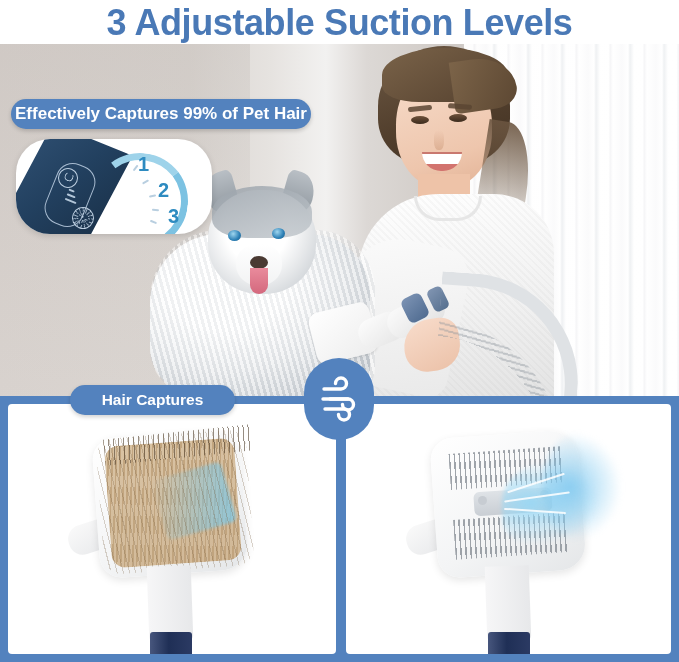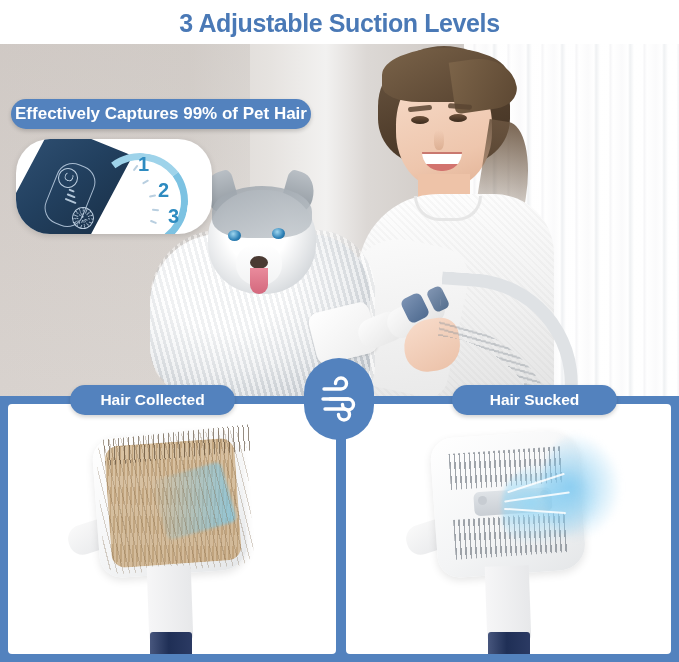--- a/index.html
+++ b/index.html
@@ -11,7 +11,7 @@
   .headline{
     position:absolute;left:0;top:0;width:679px;height:46px;
     display:flex;align-items:center;justify-content:center;
-    font-size:25px;font-weight:bold;letter-spacing:-0.4px;
+    font-size:36px;font-weight:bold;letter-spacing:-0.4px;
     color:#4A79B6;white-space:nowrap;
     text-shadow:0 1px 0 rgba(255,255,255,.6);
   }

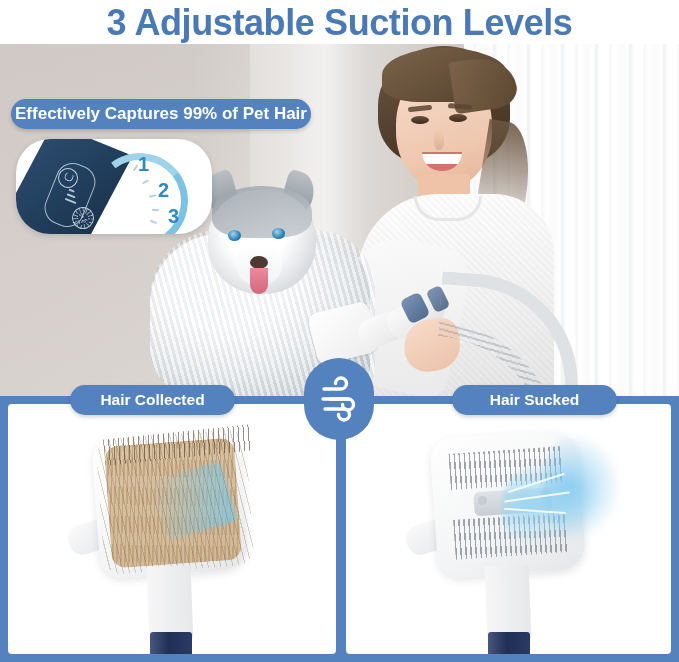--- a/index.html
+++ b/index.html
@@ -345,7 +345,7 @@
 
   <div class="vdiv"></div>
 
-  <div class="pill pill-l">Hair Collected</div>
+  <div class="pill pill-l">Hair Captures</div>
   <div class="pill pill-r">Hair Sucked</div>
 
   <div class="windbadge">

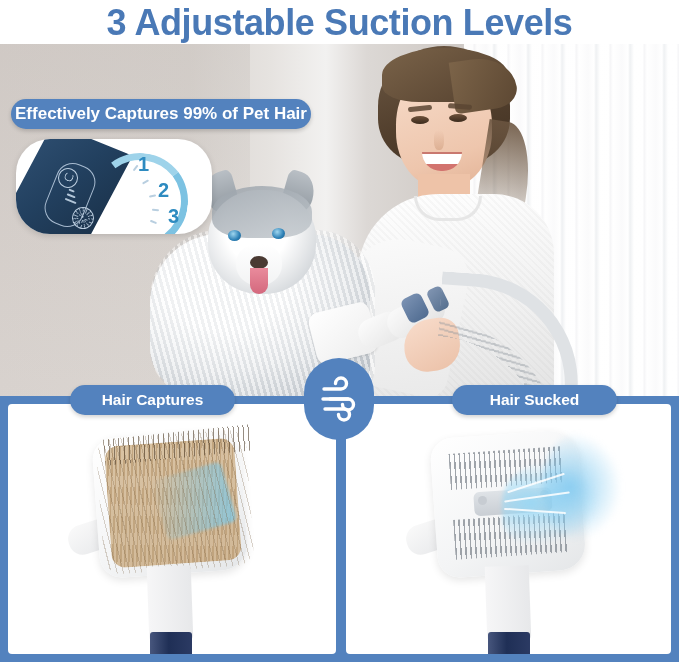--- a/index.html
+++ b/index.html
@@ -346,7 +346,6 @@
   <div class="vdiv"></div>
 
   <div class="pill pill-l">Hair Captures</div>
-  <div class="pill pill-r">Hair Sucked</div>
 
   <div class="windbadge">
     <svg width="44" height="50" viewBox="0 0 44 50">

